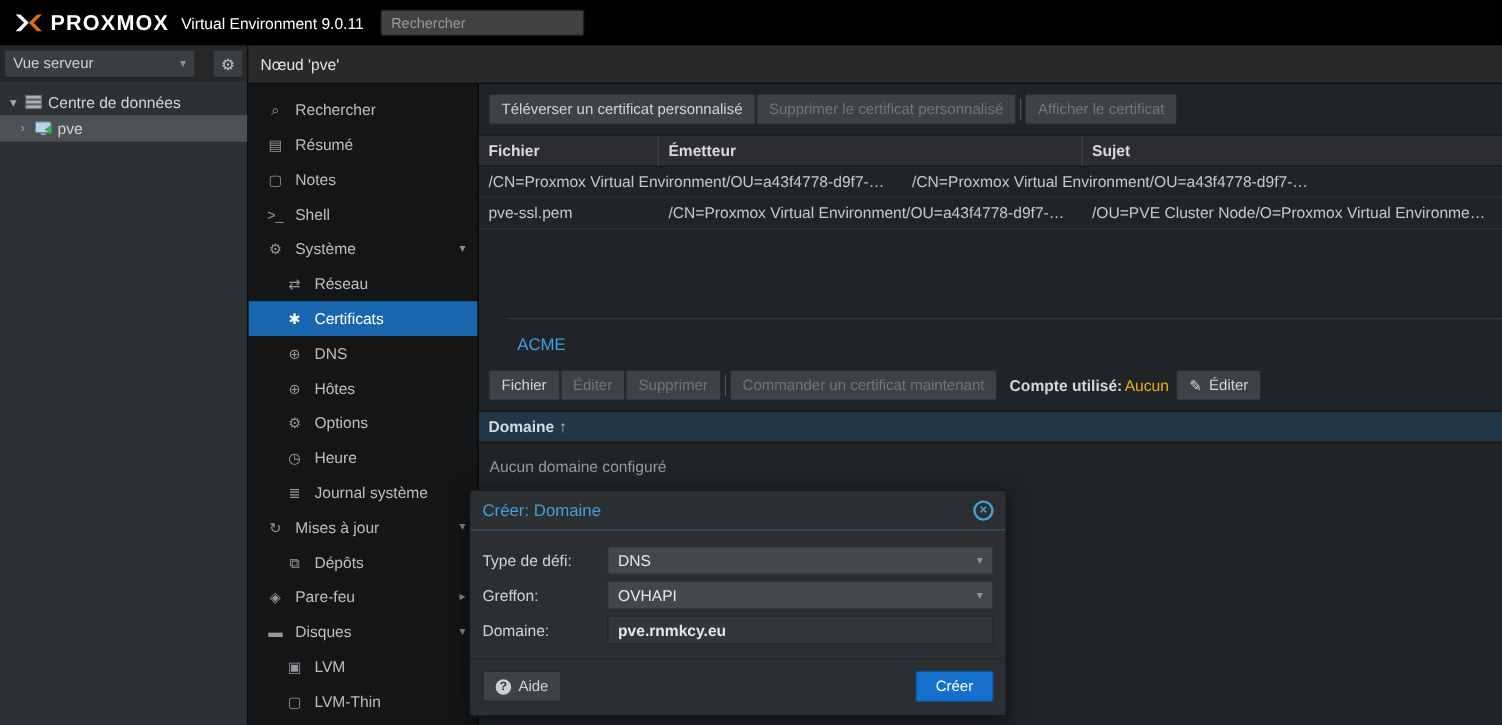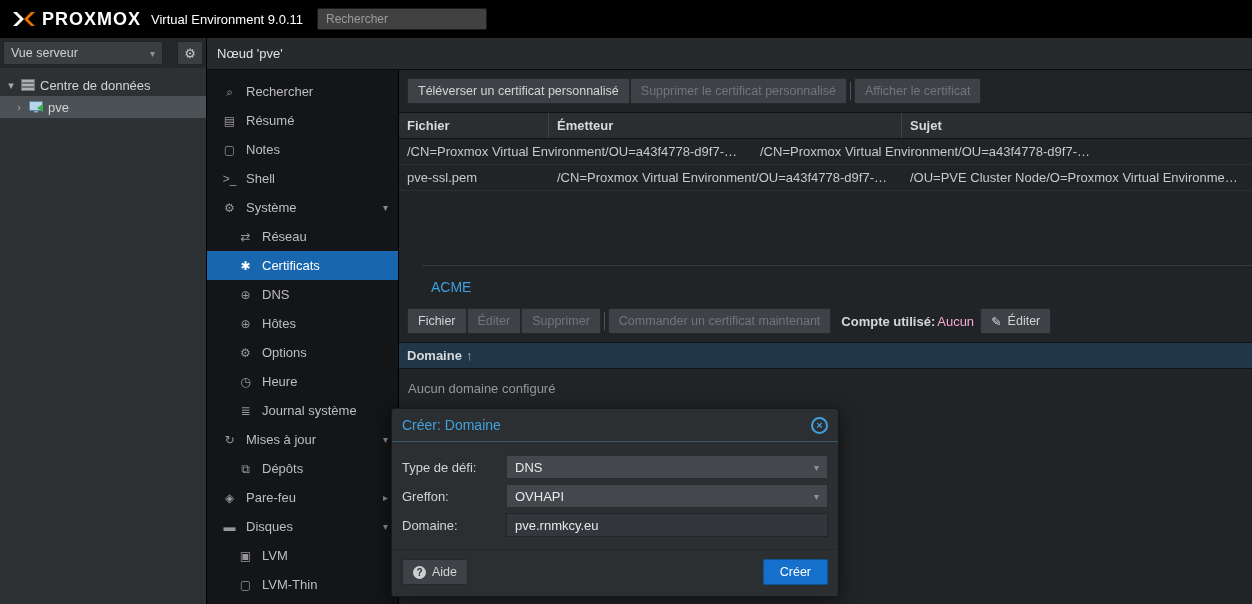--- a/index.html
+++ b/index.html
@@ -49,7 +49,7 @@
 .acme-gap{height:74px;}
 .acme-title{border-top:1px solid #36393c;padding:13px 9px;color:#3f9fdf;font-size:14px;margin-left:23px;}
 .account-label{font-weight:bold;color:#d6d7d8;margin-left:10px;}
-.account-value{color:#f9a8d4;margin:1px 6px 0 2px;}
+.account-value{color:#eab308;margin:1px 6px 0 2px;}
 .domain-head{display:flex;align-items:center;gap:4px;background:#1f3749;border-top:1px solid #121314;border-bottom:1px solid #121314;padding:5px 8px;font-weight:bold;color:#d8d9da;}
 .sort-arrow{color:#b9babc;font-weight:normal;}
 .empty-text{padding:12px 9px;color:#96979a;}

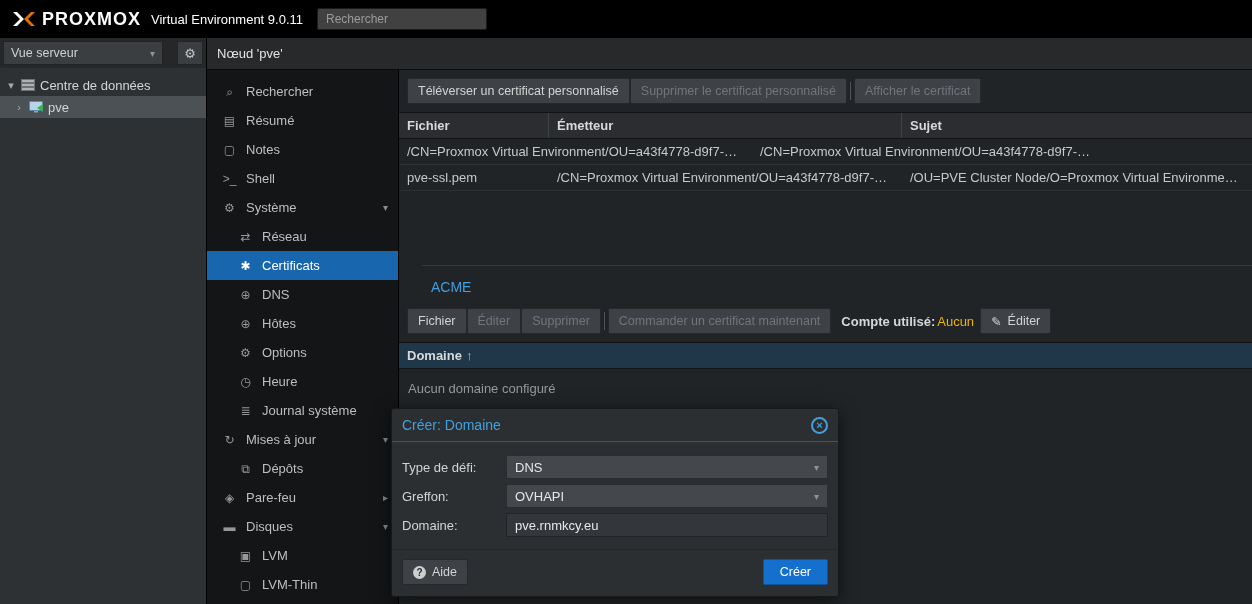--- a/index.html
+++ b/index.html
@@ -61,7 +61,7 @@
 .form-row{display:flex;align-items:center;margin-bottom:5px;height:24px;}
 .form-row label{width:104px;color:#d2d3d4;flex:0 0 auto;}
 .select-field{flex:1;height:24px;background:#44484c;border:1px solid #2a2d30;color:#e6e7e8;display:flex;align-items:center;justify-content:space-between;padding:0 8px;cursor:pointer;font-size:13px;}
-.text-field{flex:1;height:24px;background:#33373b;border:1px solid #222527;color:#e6e7e8;padding:0 8px;font-size:13px;font-family:inherit;outline:none;min-width:0;}
+.text-field{flex:1;height:24px;background:#33373b;border:1px solid #222527;color:#e6e7e8;padding:0 8px;font-size:13px;font-family:inherit;outline:none;min-width:0;font-weight:bold;}
 .modal-footer{display:flex;justify-content:space-between;align-items:center;padding:9px 10px 11px;border-top:1px solid #24272a;}
 .help-ic{width:13px;height:13px;border-radius:50%;background:#cdced0;color:#2b2e31;font-size:10px;font-weight:bold;display:inline-flex;align-items:center;justify-content:center;}
 </style>

